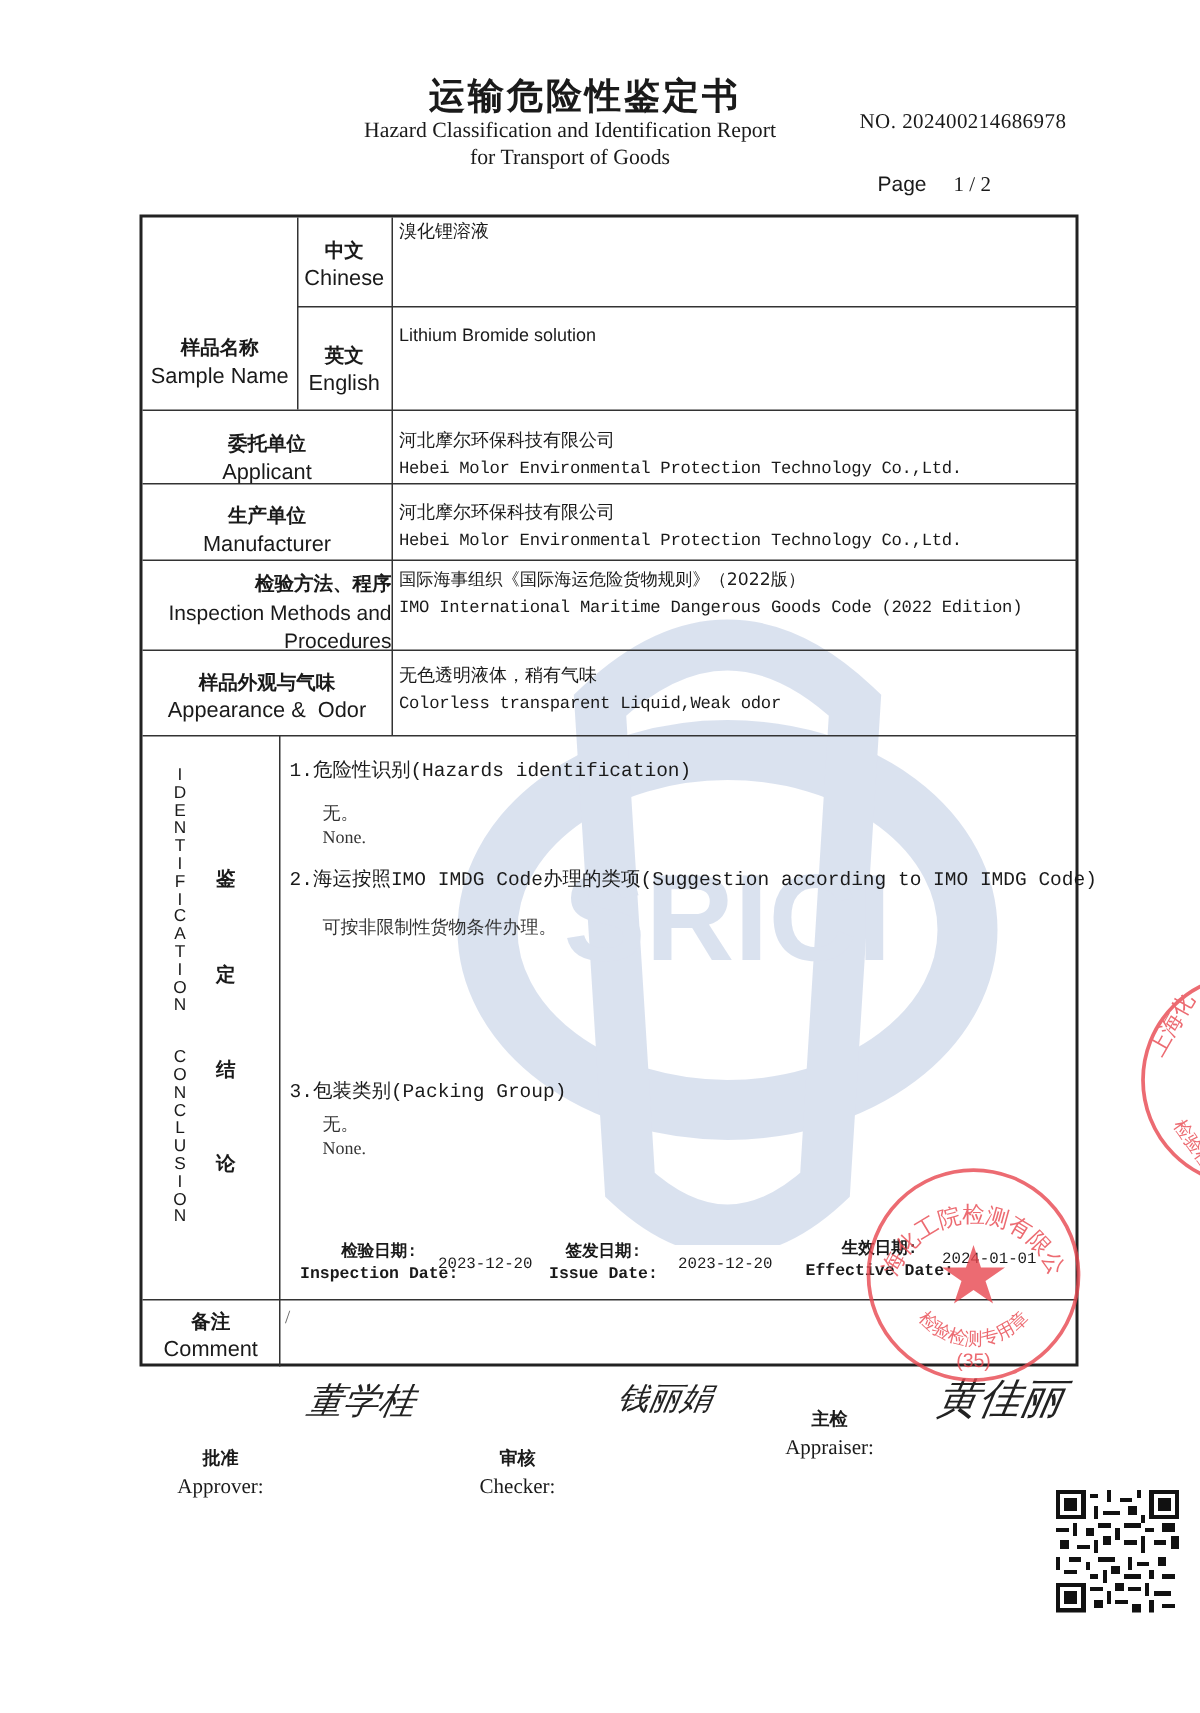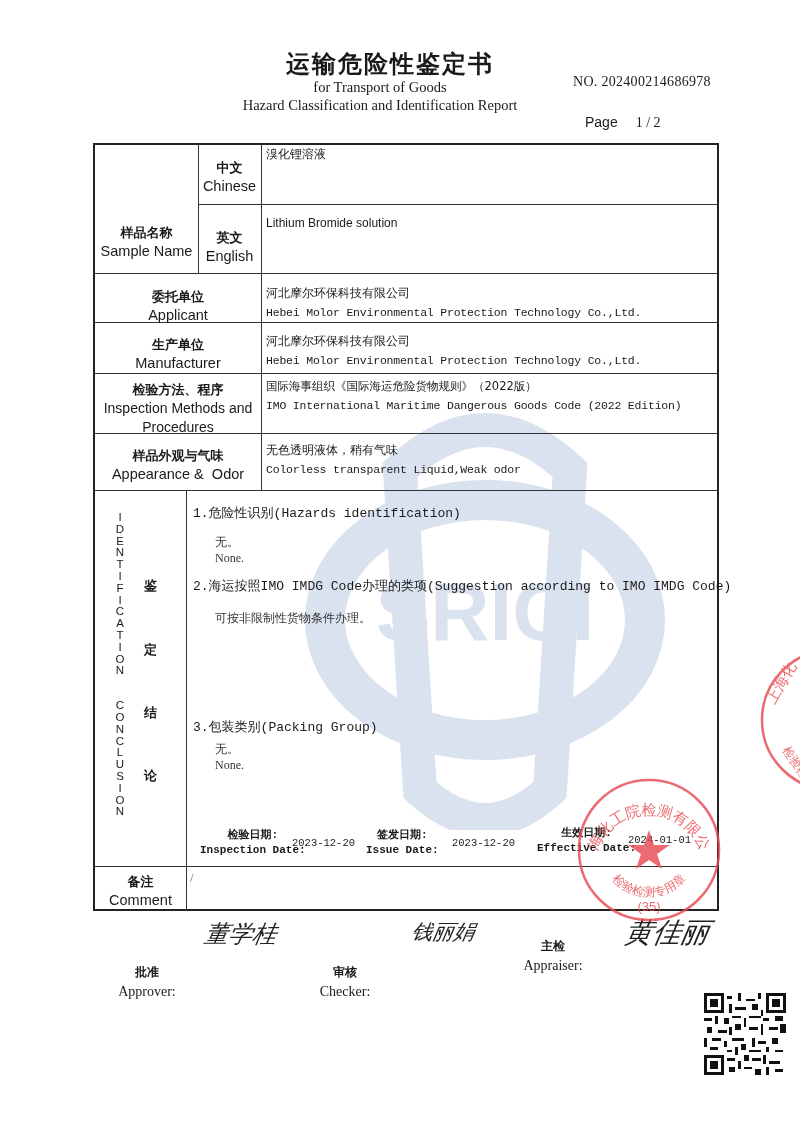--- a/index.html
+++ b/index.html
@@ -47,8 +47,8 @@
 
 <div class="abs title-cn">运输危险性鉴定书</div>
 <div class="abs title-en">
+  <div>Hazard Classification and Identification Report</div>
   <div>for Transport of Goods</div>
-  <div>Hazard Classification and Identification Report</div>
 </div>
 <div class="abs doc-no">NO. 202400214686978</div>
 <div class="abs page-no">

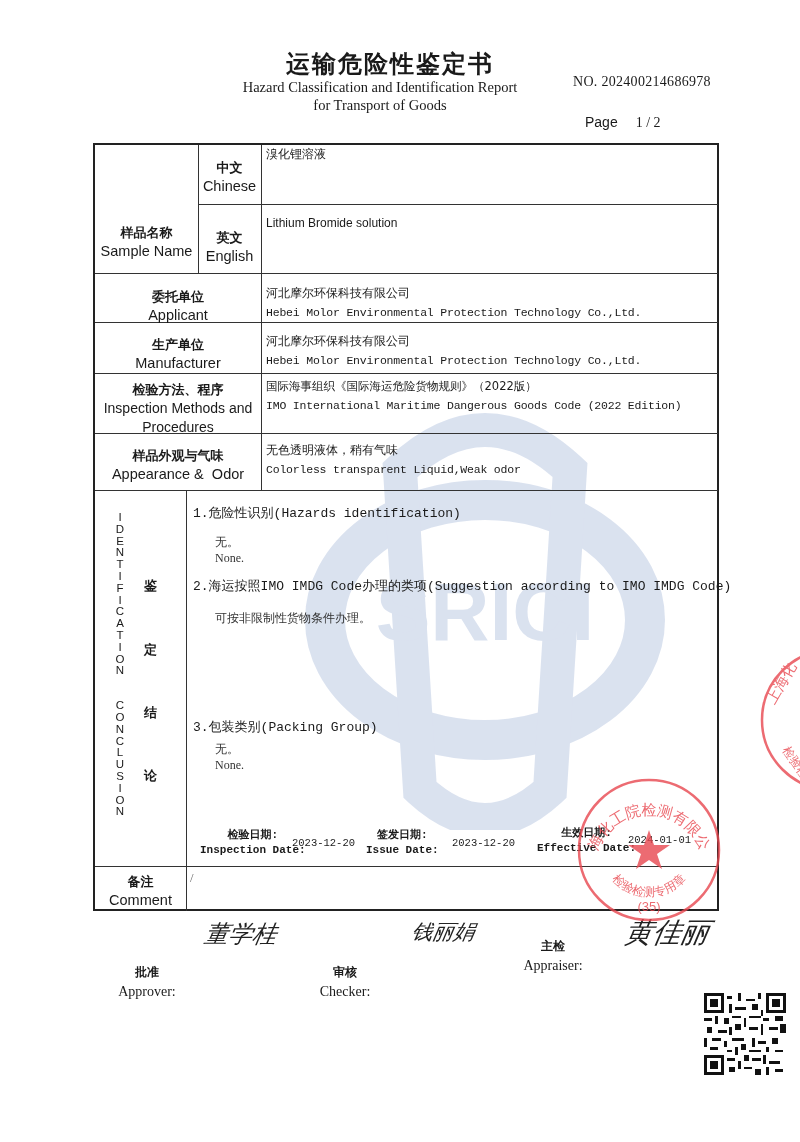--- a/index.html
+++ b/index.html
@@ -103,7 +103,7 @@
 <div class="val" style="left:266px; top:331px; font-family:'DejaVu Sans',sans-serif; font-size:12px;">河北摩尔环保科技有限公司</div>
 <div class="val mono" style="left:266px; top:351px;">Hebei Molor Environmental Protection Technology Co.,Ltd.</div>
 
-<div class="lbl" style="left:95px; top:380px; width:166px; font-size:14px;">
+<div class="lbl" style="left:95px; top:380px; width:166px; font-size:14px;text-align:right;">
   <span class="cn">检验方法、程序</span>
   <span style="display:block">Inspection Methods and</span>
   <span style="display:block">Procedures</span>

